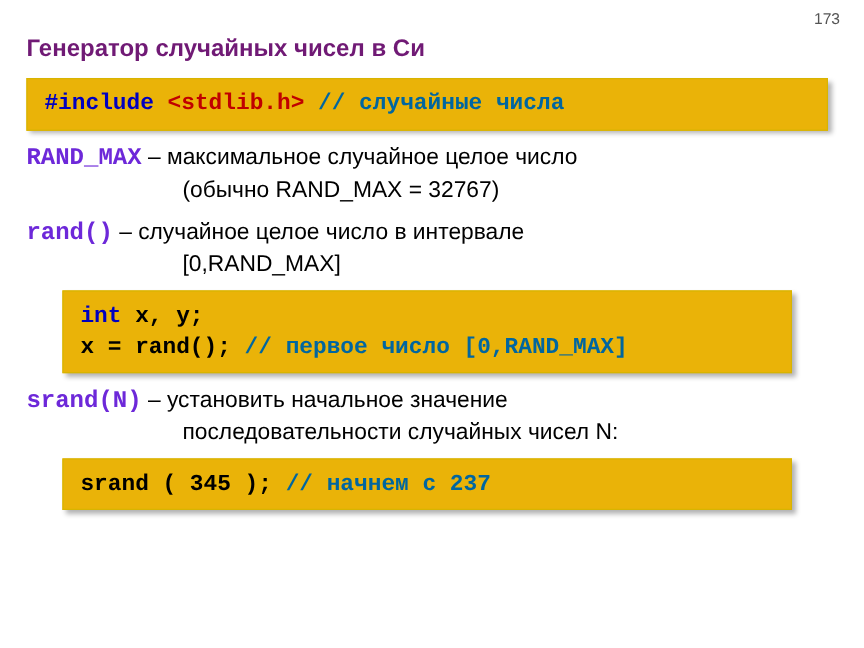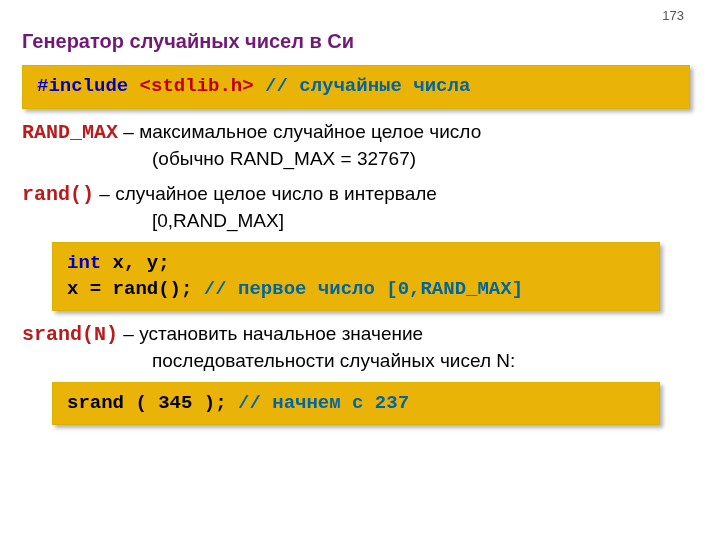--- a/index.html
+++ b/index.html
@@ -15,7 +15,7 @@
   .page-number {
     position: absolute;
     top: 8px;
-    right: 36px;
+    right: 20px;
     font-size: 13px;
     color: #555;
   }

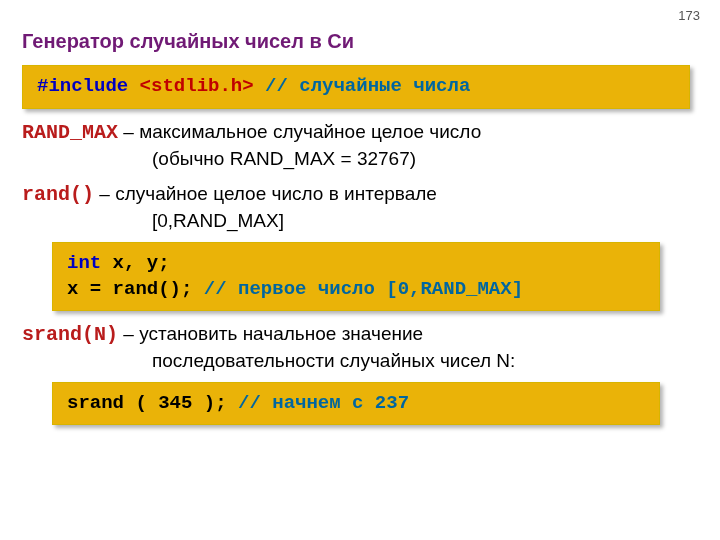--- a/index.html
+++ b/index.html
@@ -49,7 +49,7 @@
   .para .term {
     font-family: "Courier New", monospace;
     font-weight: bold;
-    color: #b91c1c;
+    color: #6d28d9;
     font-size: 20px;
     margin-top: 16px;
   }

